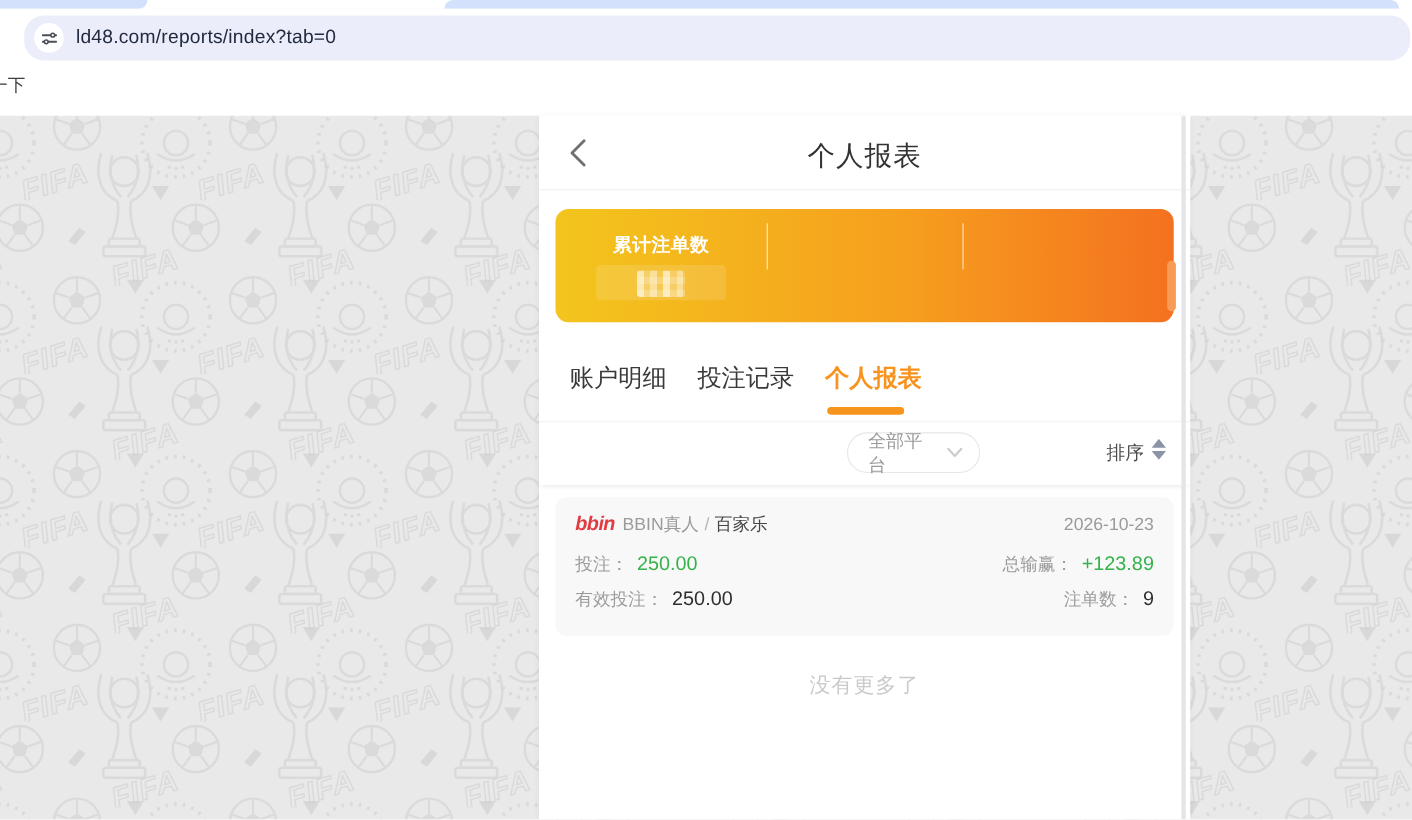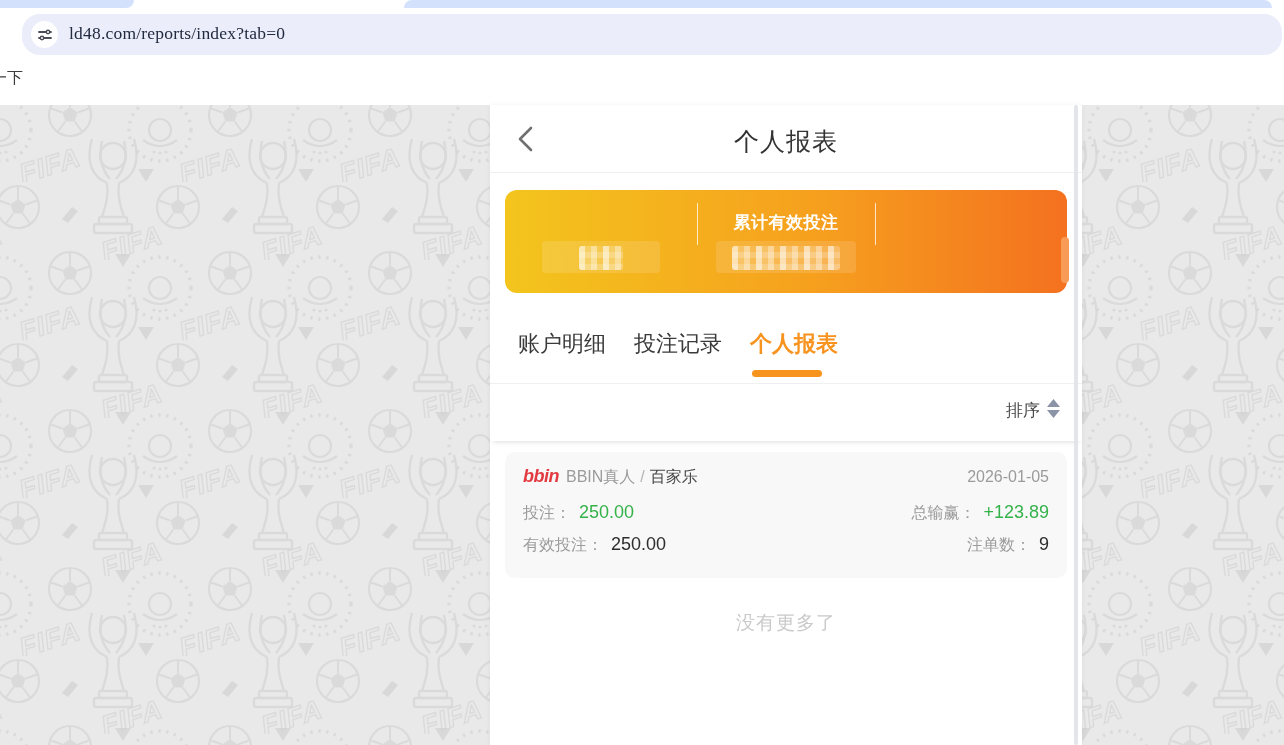--- a/index.html
+++ b/index.html
@@ -17,7 +17,7 @@
   .toolbar { position:absolute; left:0; top:8px; width:1284px; height:47px; background:#fff; z-index:30; }
   .omnibox { position:absolute; left:22px; top:6px; right:2px; height:41px; background:#ebeefa; border-radius:18px; }
   .site-icon-circle { position:absolute; left:9px; top:7px; width:27px; height:27px; background:#fff; border-radius:50%; display:flex; align-items:center; justify-content:center; }
-  .url-text { position:absolute; left:47px; top:9px; font-size:17.5px; color:#222a3f; letter-spacing:.2px;font-family:Liberation Serif, serif; }
+  .url-text { position:absolute; left:47px; top:9px; font-size:17.5px; color:#222a3f; letter-spacing:.2px; }
 
   .page-top-white { position:absolute; left:0; top:55px; width:1284px; height:50px; background:#fff; z-index:5; }
   .clipped-text { position:absolute; left:-9px; top:13px; font-size:16px; color:#3d3d3d; }

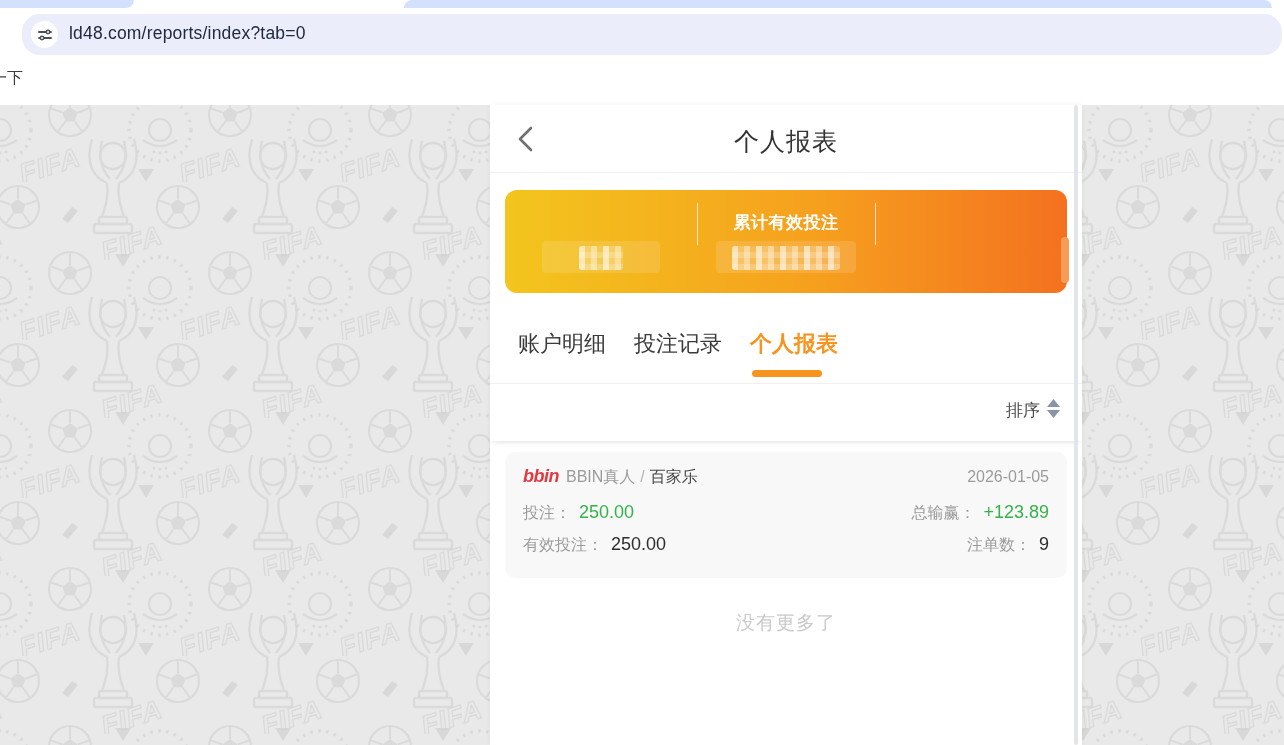--- a/index.html
+++ b/index.html
@@ -3004,6 +3004,7 @@
 
   <div class="summary-card">
     <div class="sum-col c1">
+      <span class="sum-label">累计注单数</span>
       <div class="mask-band" style="width:118px"></div>
       <div class="mosaic" style="width:44px"></div>
     </div>

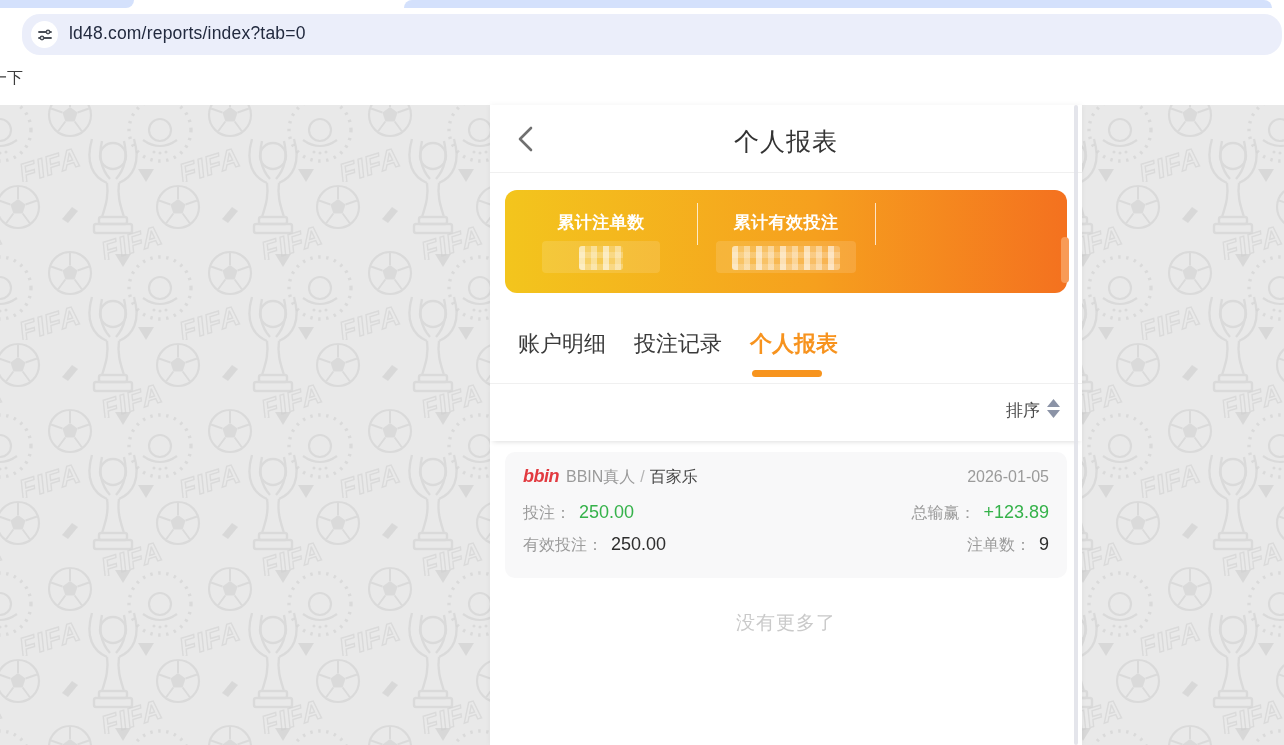--- a/index.html
+++ b/index.html
@@ -3008,11 +3008,6 @@
       <div class="mask-band" style="width:118px"></div>
       <div class="mosaic" style="width:44px"></div>
     </div>
-    <div class="sum-col c2">
-      <span class="sum-label">累计有效投注</span>
-      <div class="mask-band" style="width:140px"></div>
-      <div class="mosaic" style="width:108px"></div>
-    </div>
     <div class="sum-divider d1"></div>
     <div class="sum-divider d2"></div>
     <div class="card-right-tab"></div>

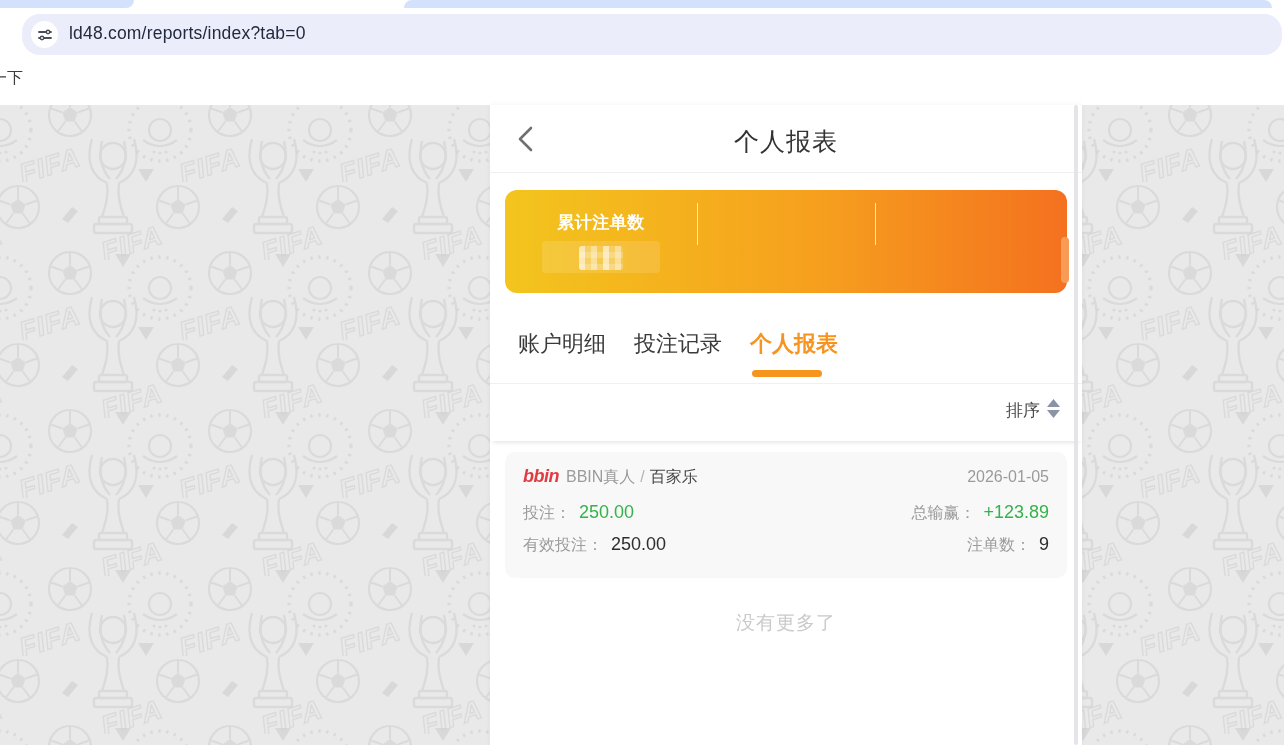--- a/index.html
+++ b/index.html
@@ -3022,6 +3022,14 @@
   <div class="tabs-divider"></div>
 
   <div class="filter-bar">
+    <div class="pill p3">
+      <span>全部平台</span>
+      <span class="chev">
+        <svg width="14" height="9" viewBox="0 0 14 9">
+            <polyline points="1,1 7,7.5 13,1" fill="none" stroke="#cccccc" stroke-width="2" stroke-linecap="round" stroke-linejoin="round"></polyline>
+          </svg>
+      </span>
+    </div>
     <div class="sort-ctl">
       <span class="sort-label">排序</span>
       <span>

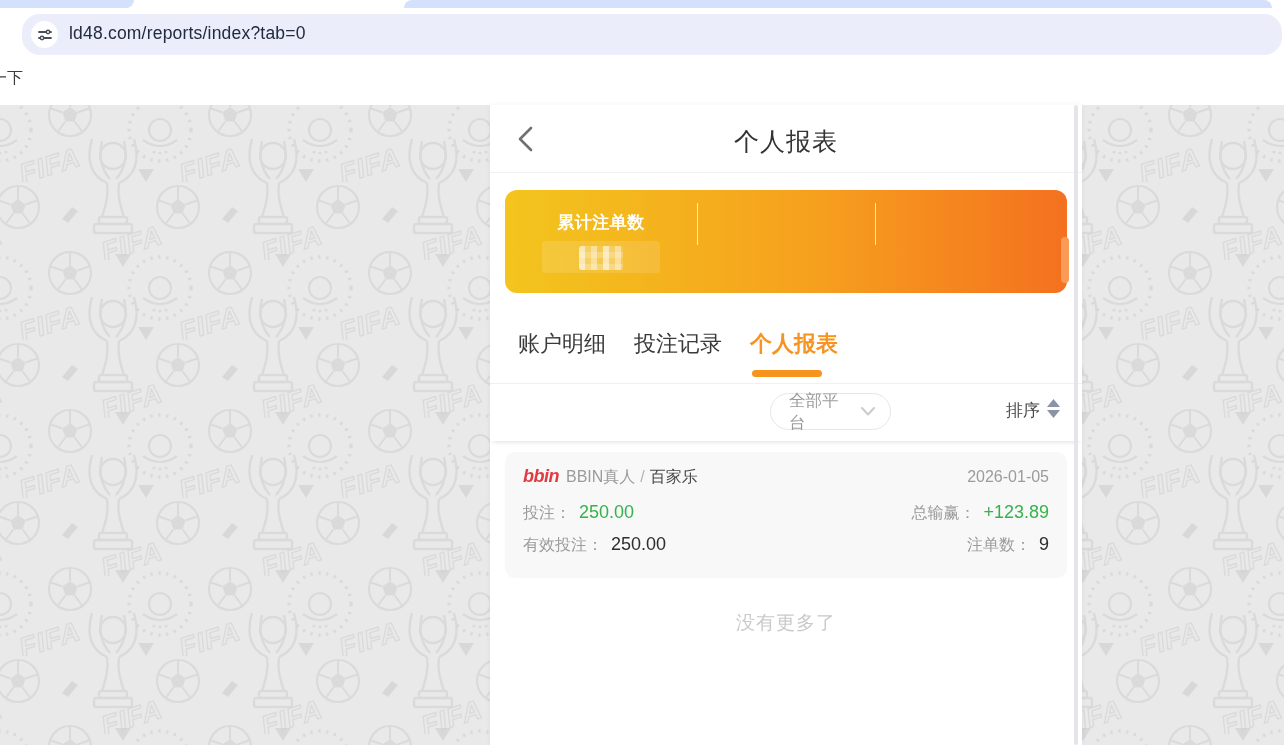--- a/index.html
+++ b/index.html
@@ -3047,7 +3047,7 @@
       <span class="provider-name">BBIN真人</span>
       <span class="slash-sep">/</span>
       <span class="game-name">百家乐</span>
-      <span class="rec-right rec-date">2026-01-05</span>
+      <span class="rec-right rec-date">2026-10-23</span>
     </div>
     <div class="rec-row r2">
       <span class="rec-label">投注：</span>

